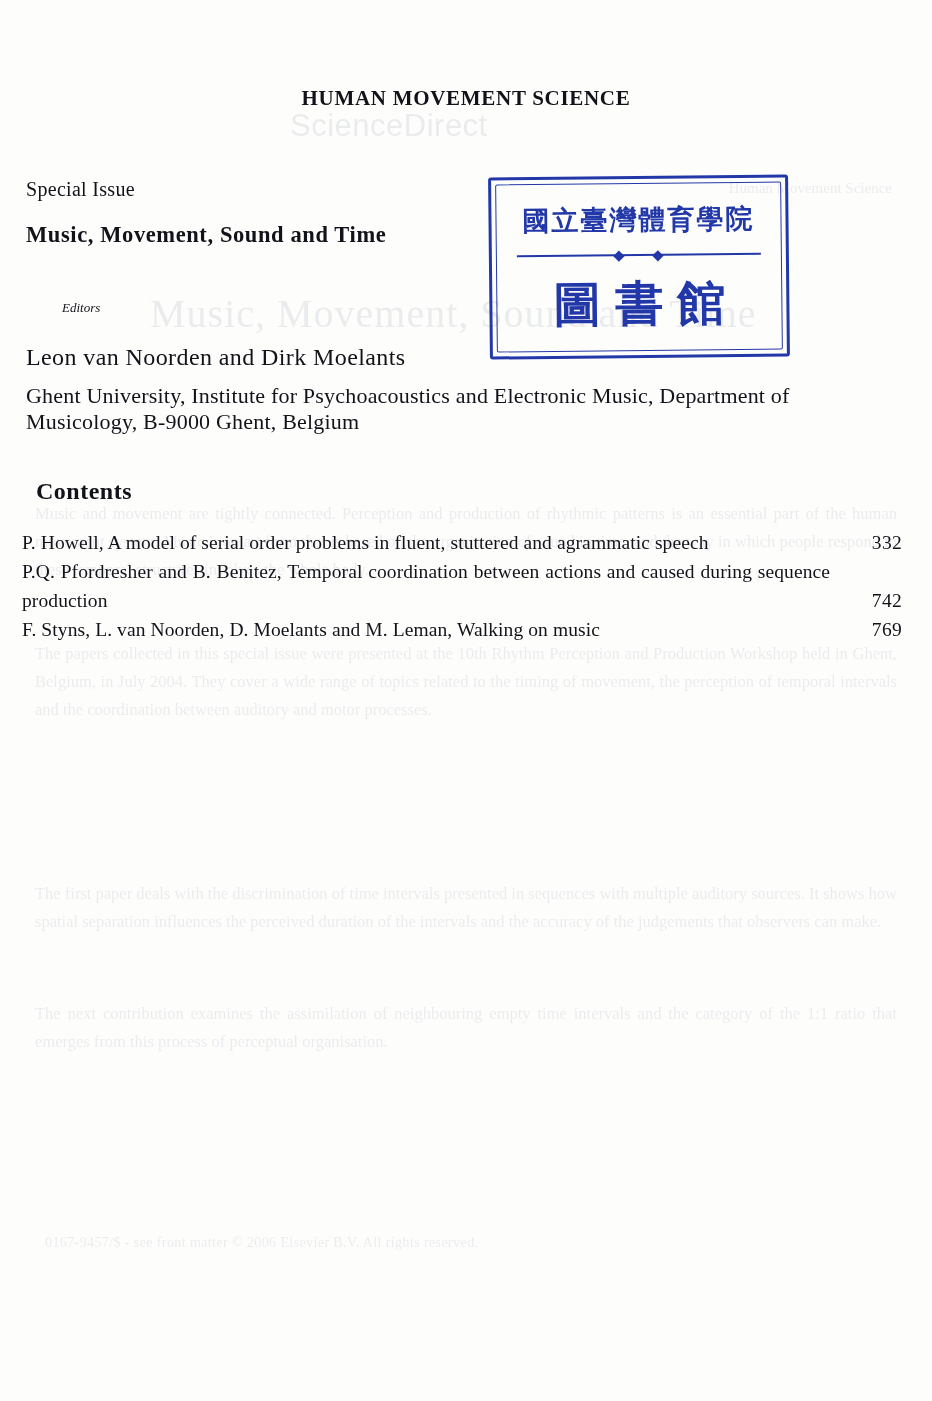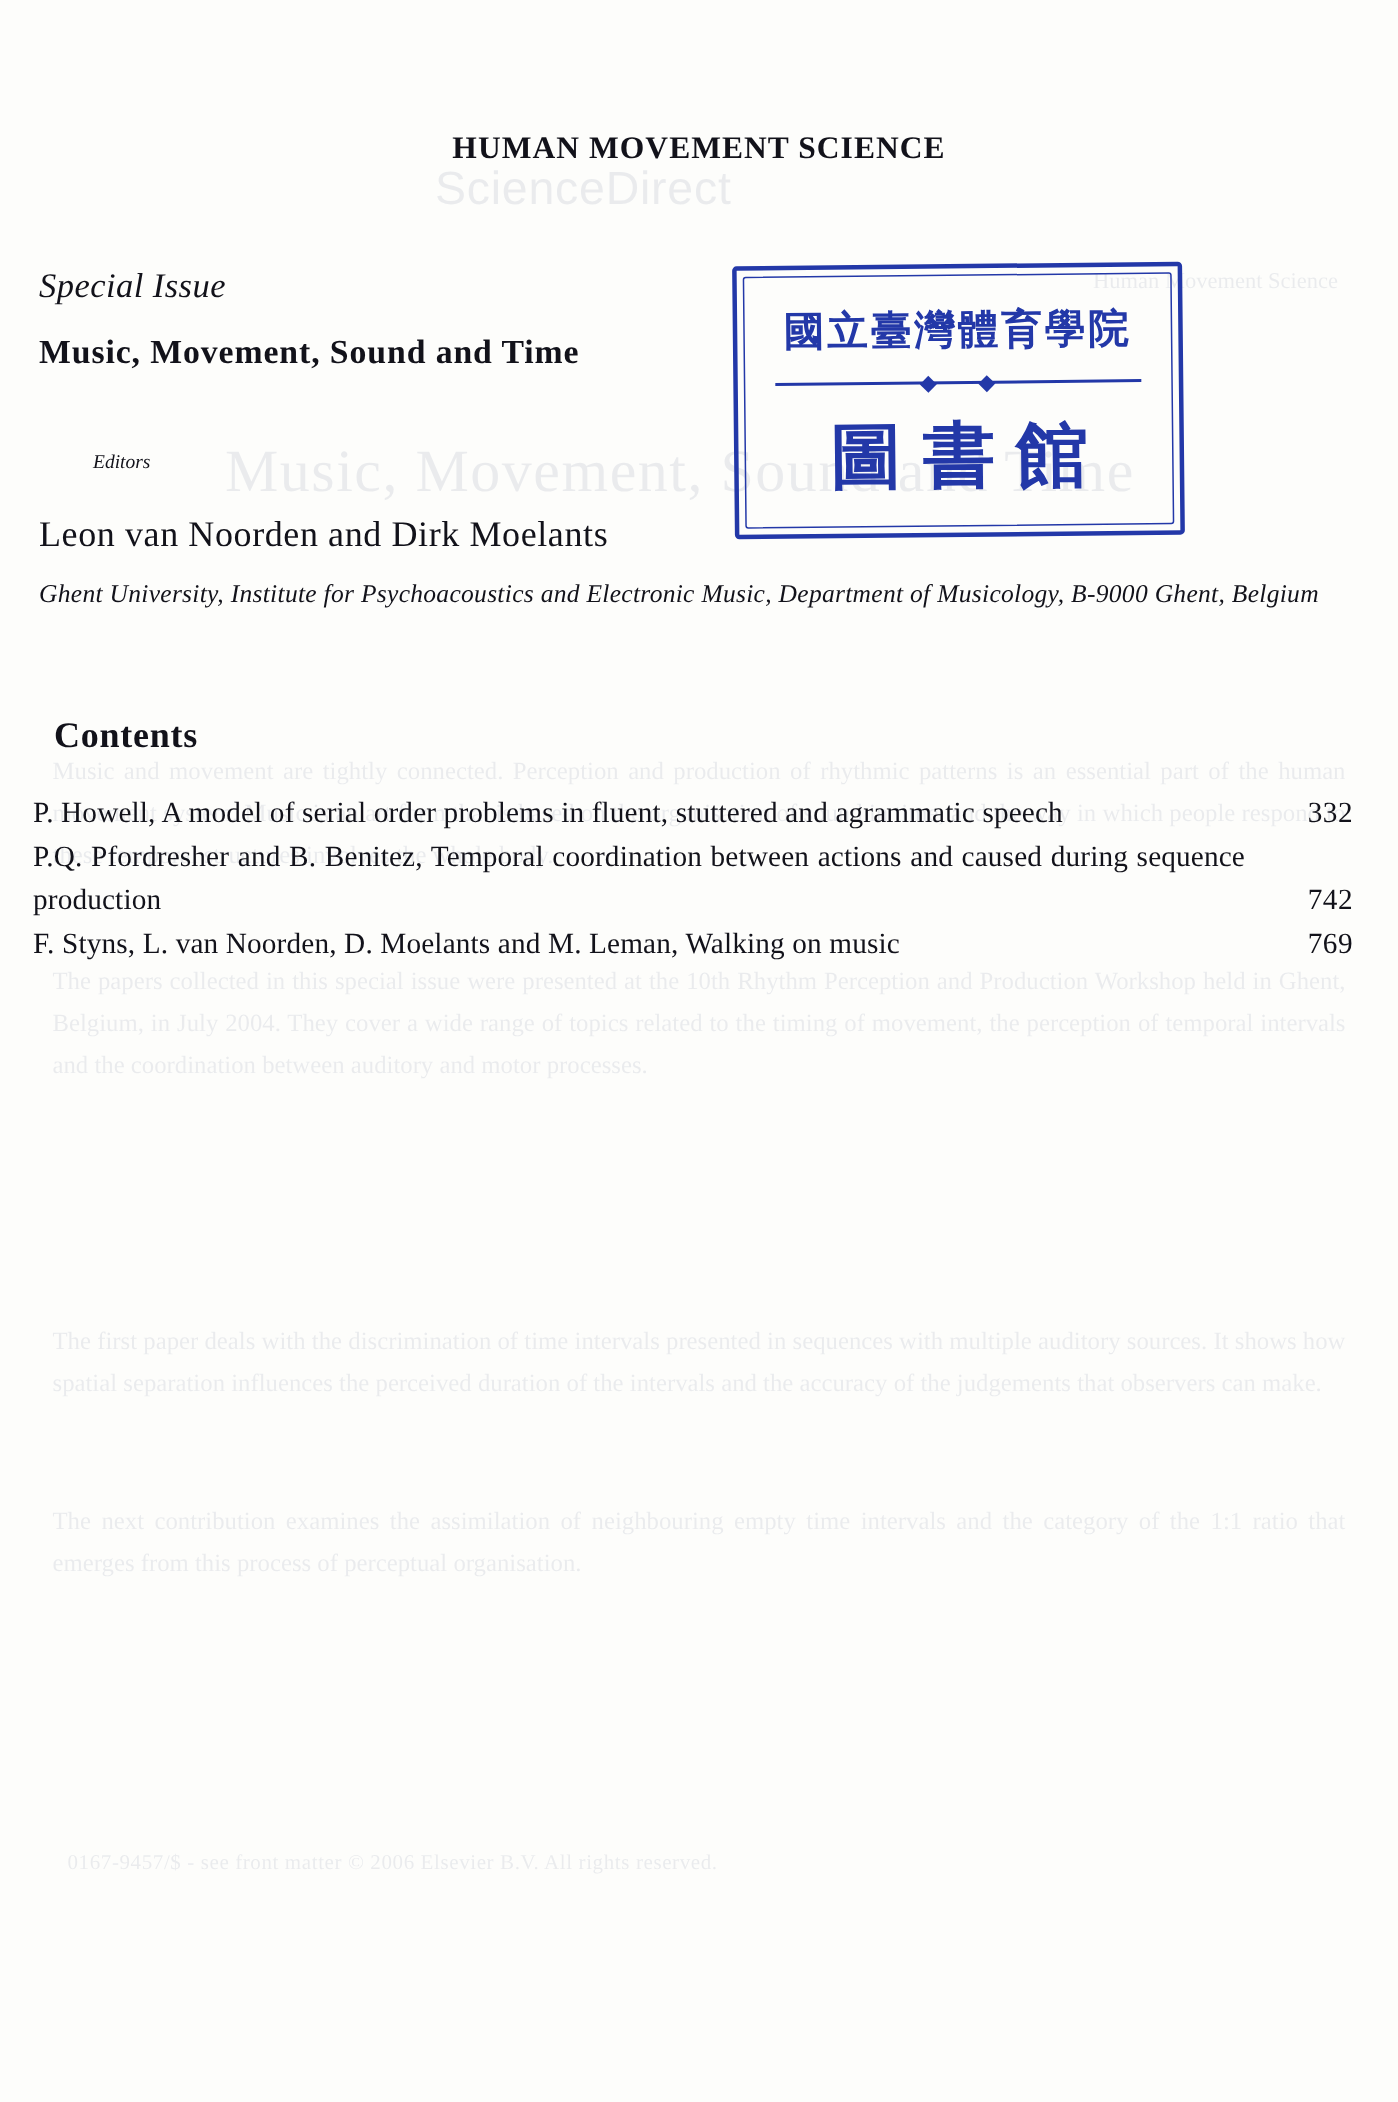--- a/index.html
+++ b/index.html
@@ -88,8 +88,7 @@
     position: absolute;
     left: 26px;
     top: 178px;
-    font-size: 23px;
-    font-style: italic;
+    font-size: 20px;
     letter-spacing: 0.3px;
   }
 

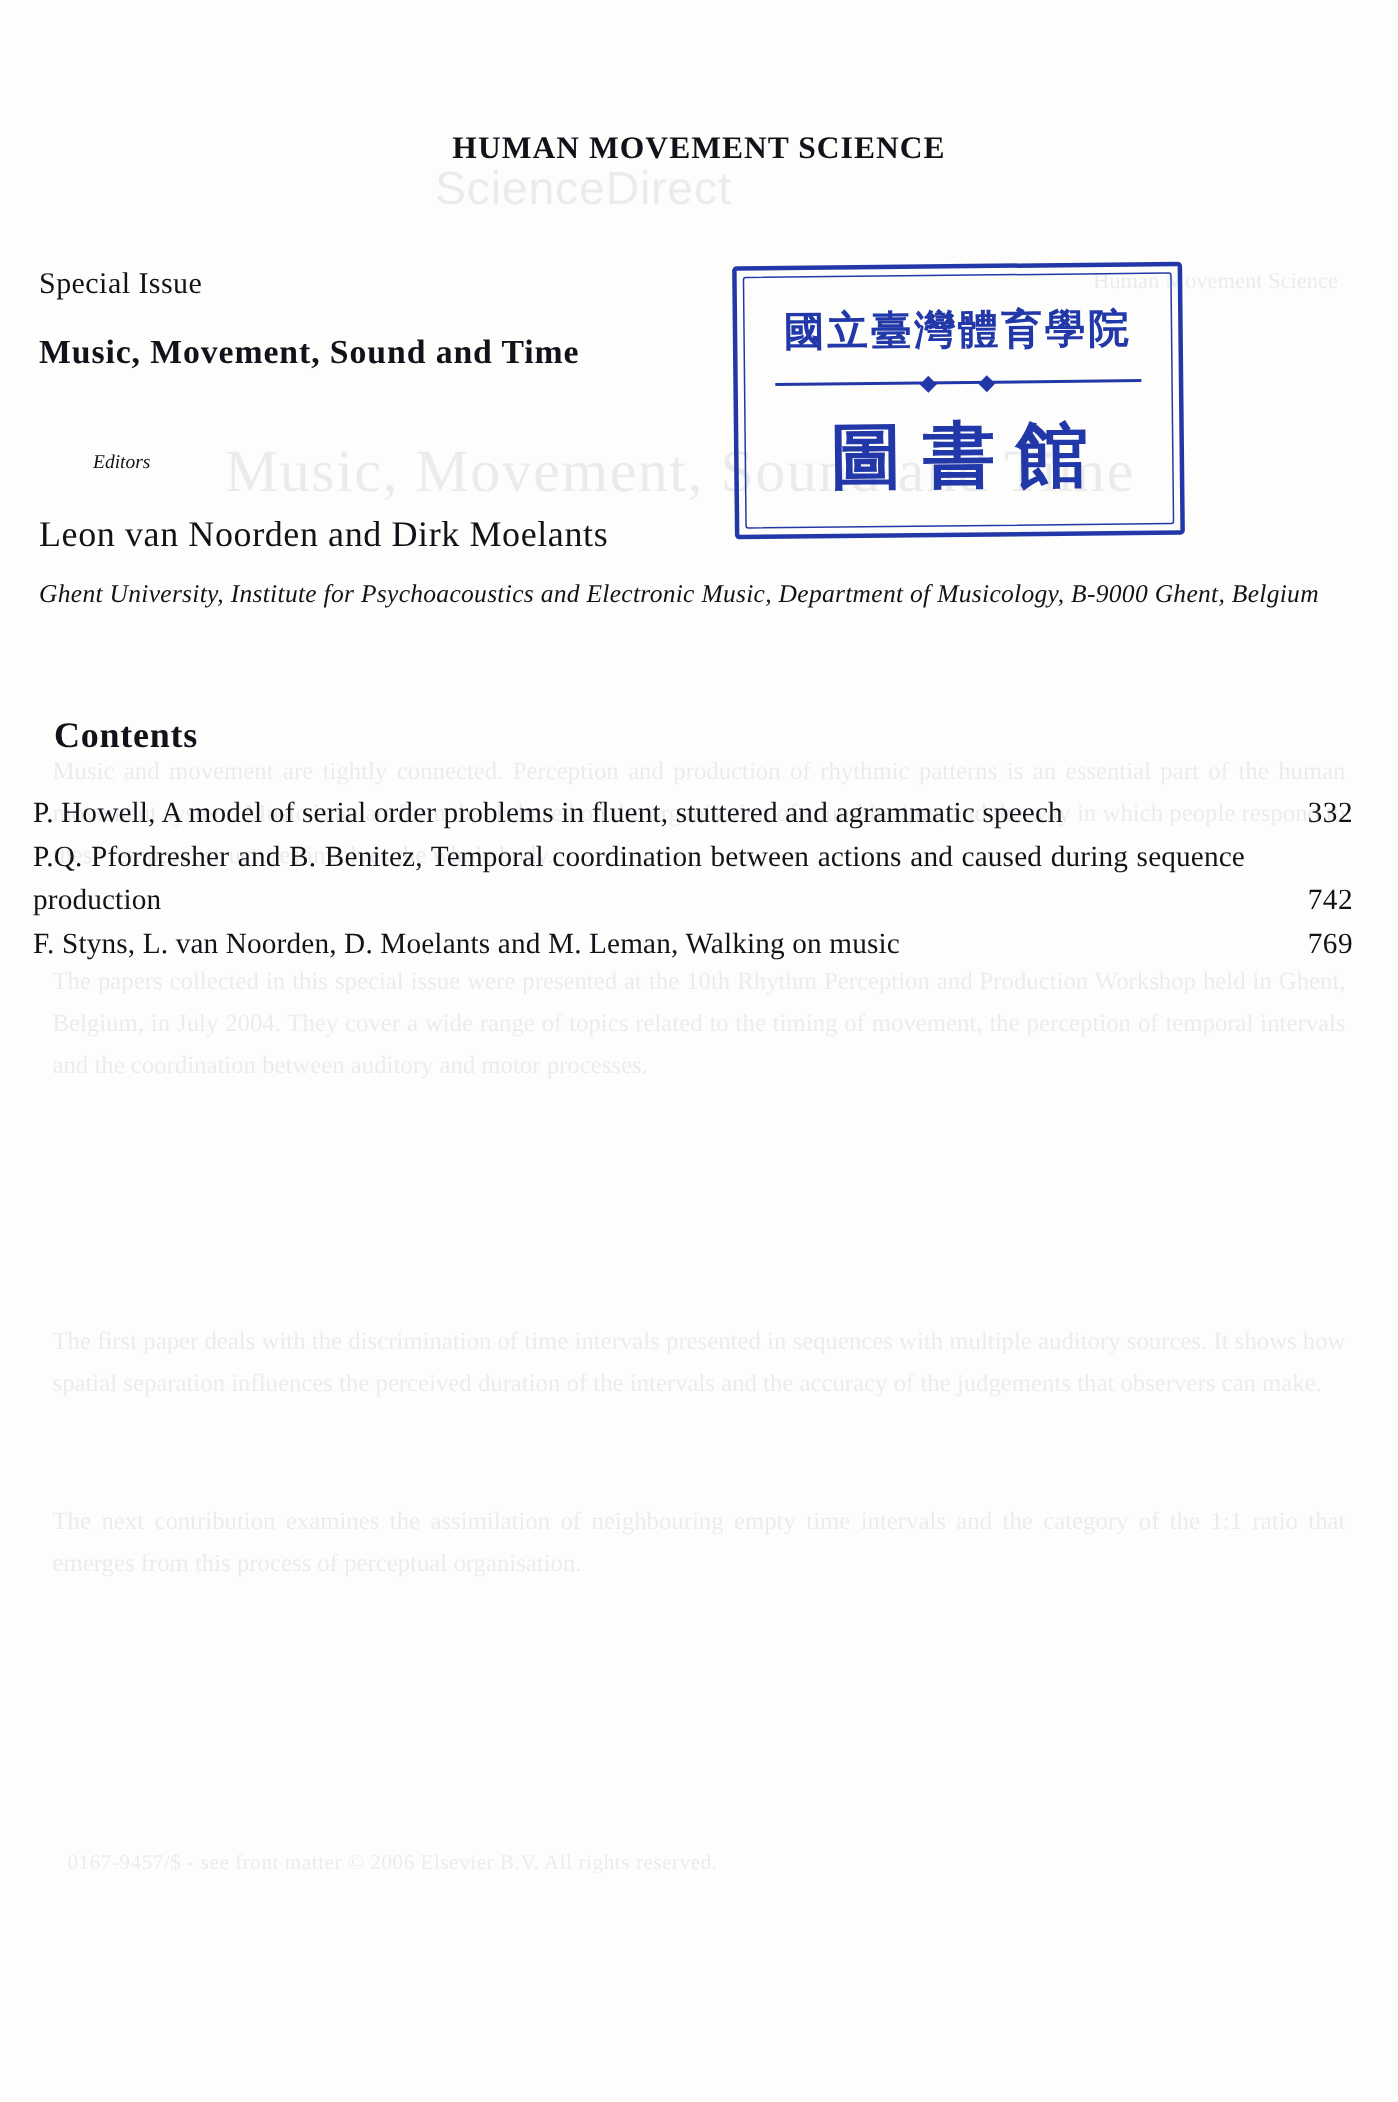--- a/index.html
+++ b/index.html
@@ -124,8 +124,7 @@
     left: 26px;
     top: 383px;
     width: 870px;
-    font-size: 17px;
-    font-style: italic;
+    font-size: 22px;
     line-height: 26px;
     letter-spacing: 0.2px;
   }

